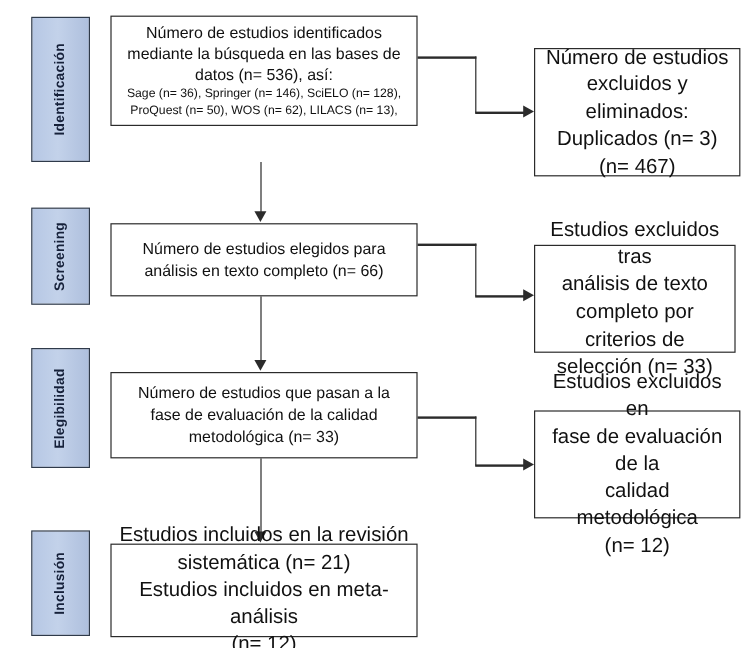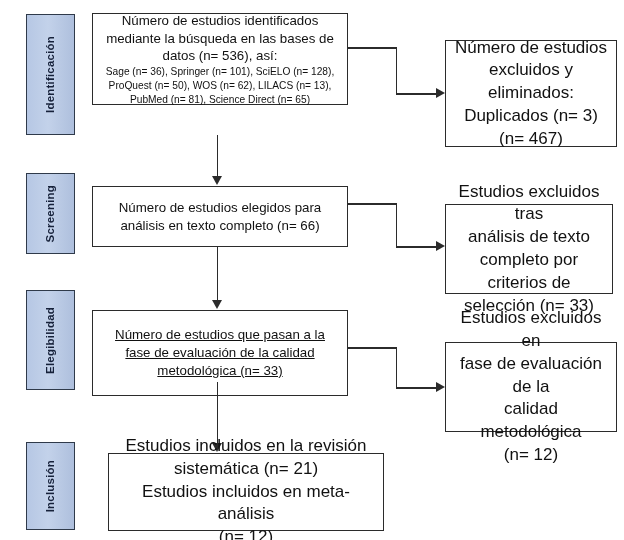--- a/index.html
+++ b/index.html
@@ -88,7 +88,7 @@
       <span class="ln big">Número de estudios identificados</span>
       <span class="ln big">mediante la búsqueda en las bases de</span>
       <span class="ln big">datos (n= 536), así:</span>
-      <span class="ln small">Sage (n= 36), Springer (n= 101), SciELO (n= 128),</span>
+      <span class="ln small">Sage (n= 36), Springer (n= 146), SciELO (n= 128),</span>
       <span class="ln small">ProQuest (n= 50), WOS (n= 62), LILACS (n= 13),</span>
       <span class="ln small">PubMed (n= 81), Science Direct (n= 65)</span>
     </div>

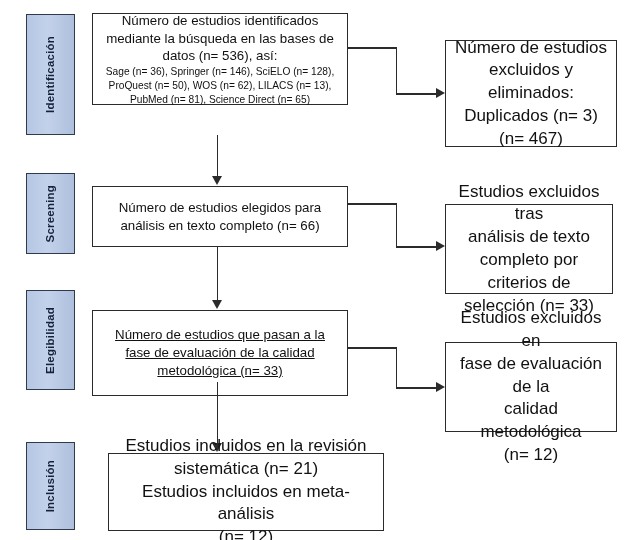--- a/index.html
+++ b/index.html
@@ -90,7 +90,6 @@
       <span class="ln big">datos (n= 536), así:</span>
       <span class="ln small">Sage (n= 36), Springer (n= 146), SciELO (n= 128),</span>
       <span class="ln small">ProQuest (n= 50), WOS (n= 62), LILACS (n= 13),</span>
-      <span class="ln small">PubMed (n= 81), Science Direct (n= 65)</span>
     </div>
   </div>
 

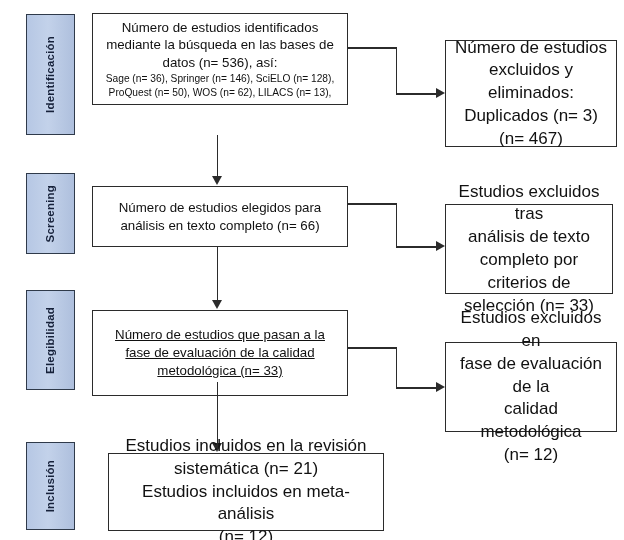--- a/index.html
+++ b/index.html
@@ -134,7 +134,7 @@
   <div class="vline" style="left:216.5px;top:247px;height:54px;"></div>
   <div class="arrow-down" style="left:211.7px;top:300px;"></div>
 
-  <div class="box" style="left:92px;top:310px;width:256px;height:86px;text-decoration:underline;">
+  <div class="box" style="left:92px;top:310px;width:256px;height:72px;">
     <div class="inner">
       <span class="ln big">Número de estudios que pasan a la</span>
       <span class="ln big">fase de evaluación de la calidad</span>

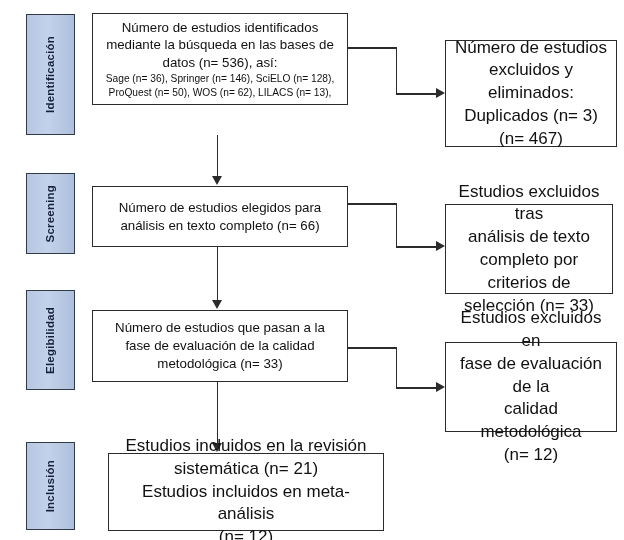--- a/index.html
+++ b/index.html
@@ -159,7 +159,7 @@
   <div class="vline" style="left:216.5px;top:382px;height:62px;"></div>
   <div class="arrow-down" style="left:211.7px;top:443px;"></div>
 
-  <div class="box" style="left:108px;top:453px;width:276px;height:78px;">
+  <div class="box" style="left:92px;top:453px;width:256px;height:78px;">
     <div class="inner">
       <span class="ln mid">Estudios incluidos en la revisión</span>
       <span class="ln mid">sistemática (n= 21)</span>

